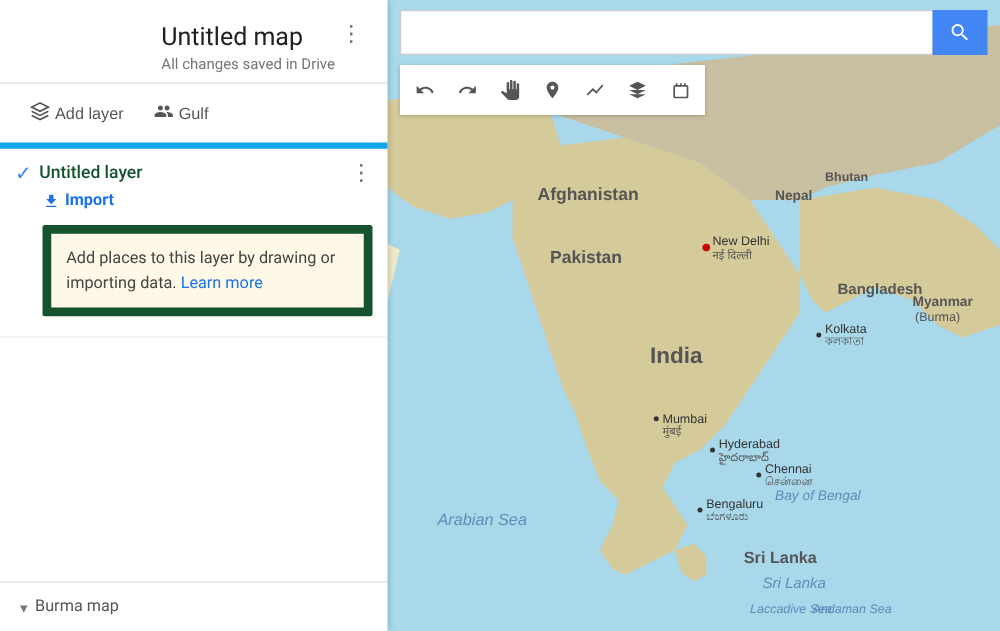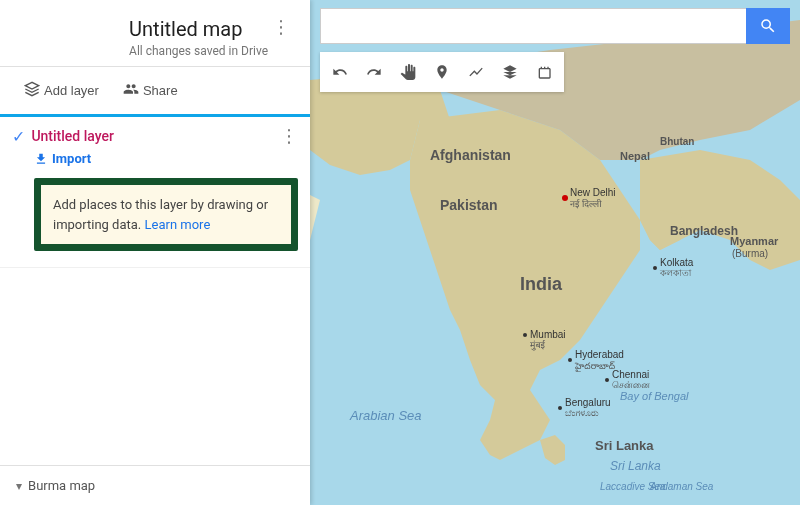--- a/index.html
+++ b/index.html
@@ -128,7 +128,7 @@
       align-items: center;
       padding: 8px 16px;
       gap: 8px;
-      border-bottom: 3px solid #0ea5e9;
+      border-bottom: 5px solid #0ea5e9;
     }
 
     .action-btn {

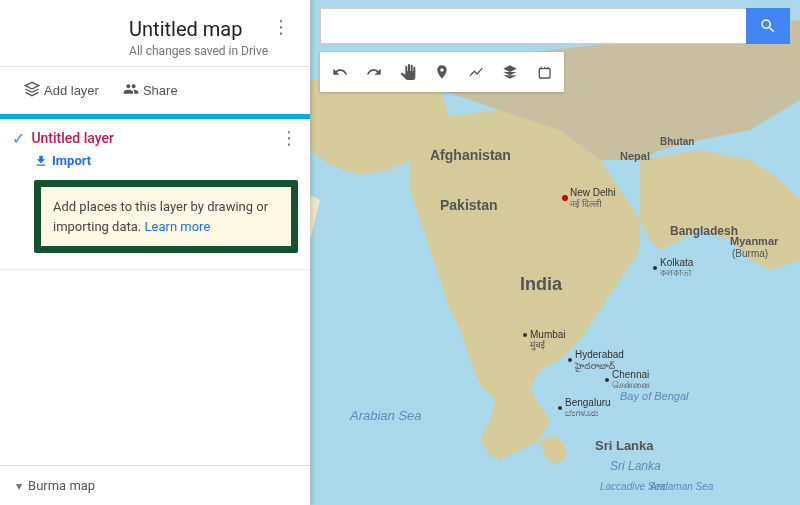--- a/index.html
+++ b/index.html
@@ -381,7 +381,7 @@
             <path d="M16 11c1.66 0 2.99-1.34 2.99-3S17.66 5 16 5c-1.66 0-3 1.34-3 3s1.34 3 3 3zm-8 0c1.66 0 2.99-1.34 2.99-3S9.66 5 8 5C6.34 5 5 6.34 5 8s1.34 3 3 3zm0 2c-2.33 0-7 1.17-7 3.5V19h14v-2.5c0-2.33-4.67-3.5-7-3.5zm8 0c-.29 0-.62.02-.97.05 1.16.84 1.97 1.97 1.97 3.45V19h6v-2.5c0-2.33-4.67-3.5-7-3.5z"></path>
           </svg>
       </span>
-      <span>Share</span>
+      <span>Gulf</span>
     </button>
   </div>
 

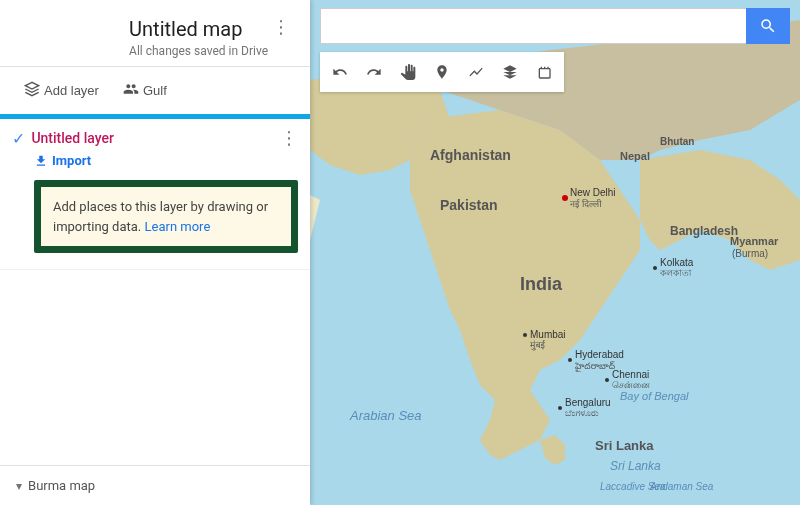--- a/index.html
+++ b/index.html
@@ -178,7 +178,7 @@
     #layer-name {
       font-size: 14px;
       font-weight: 500;
-      color: #be185d;
+      color: #14532d;
       text-align: center;
     }
 

